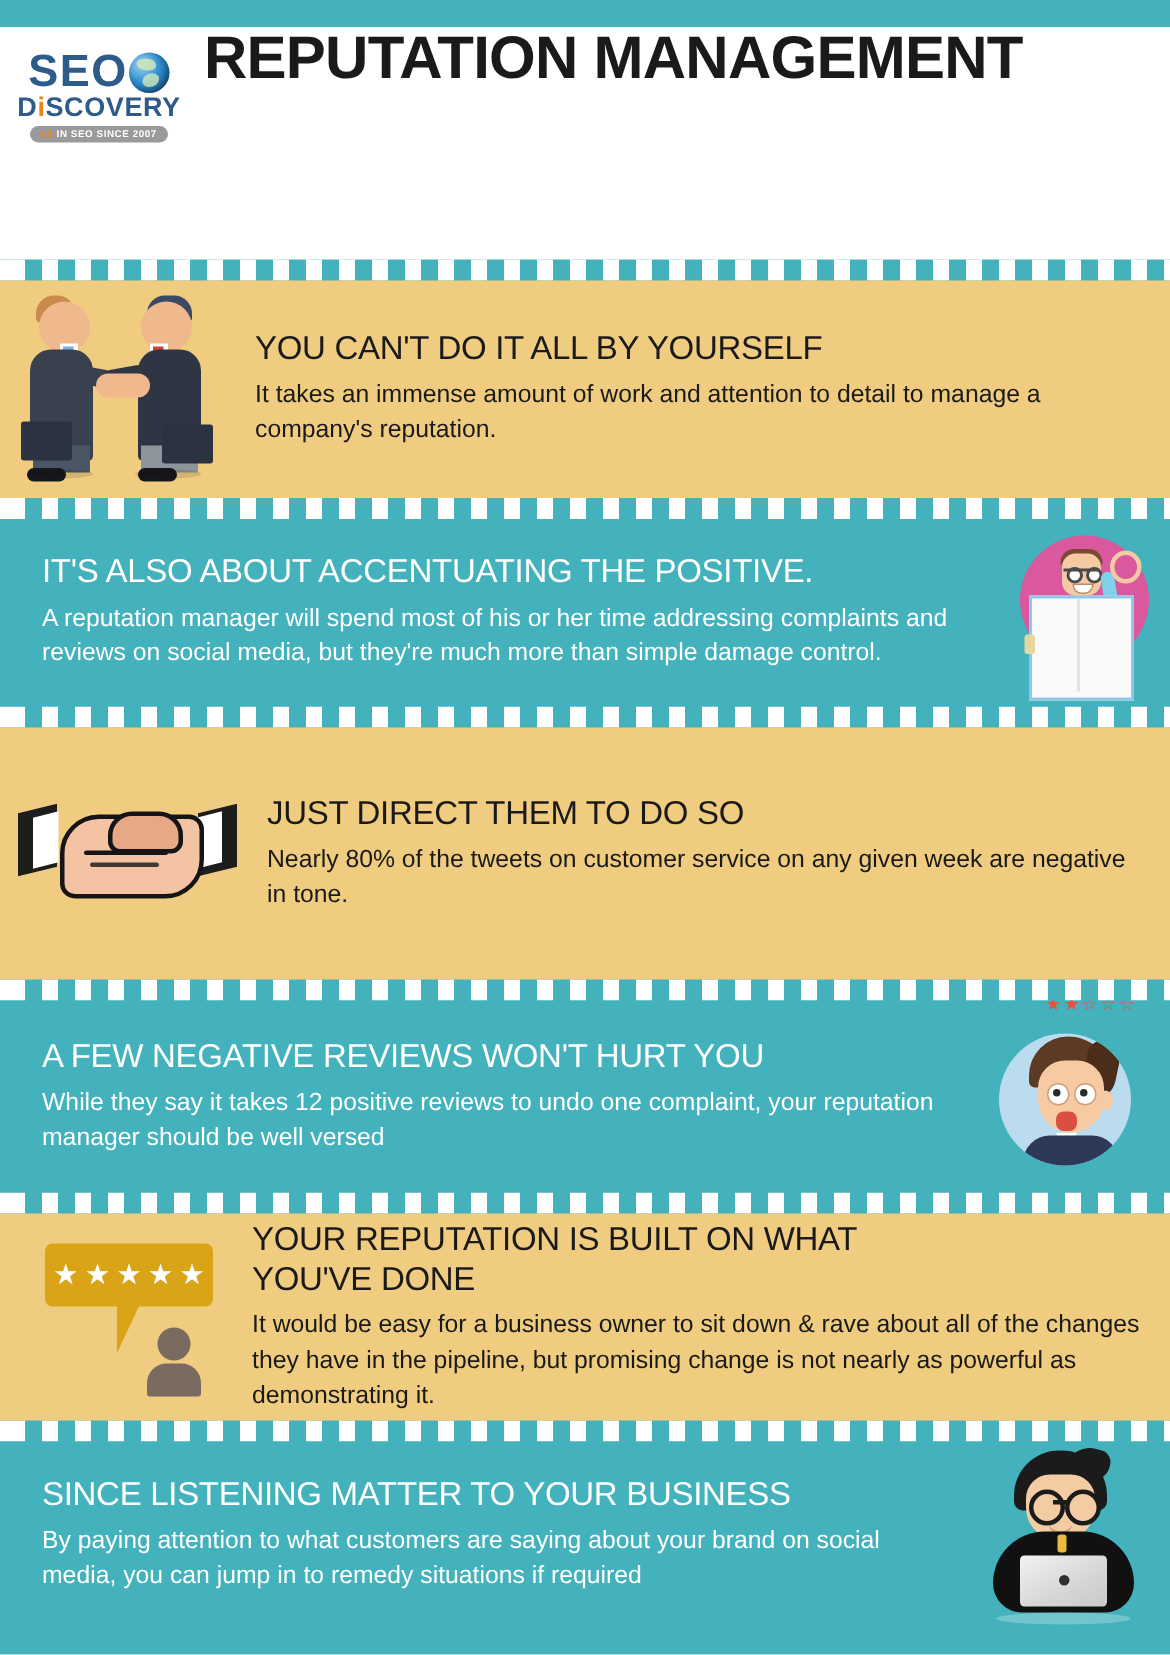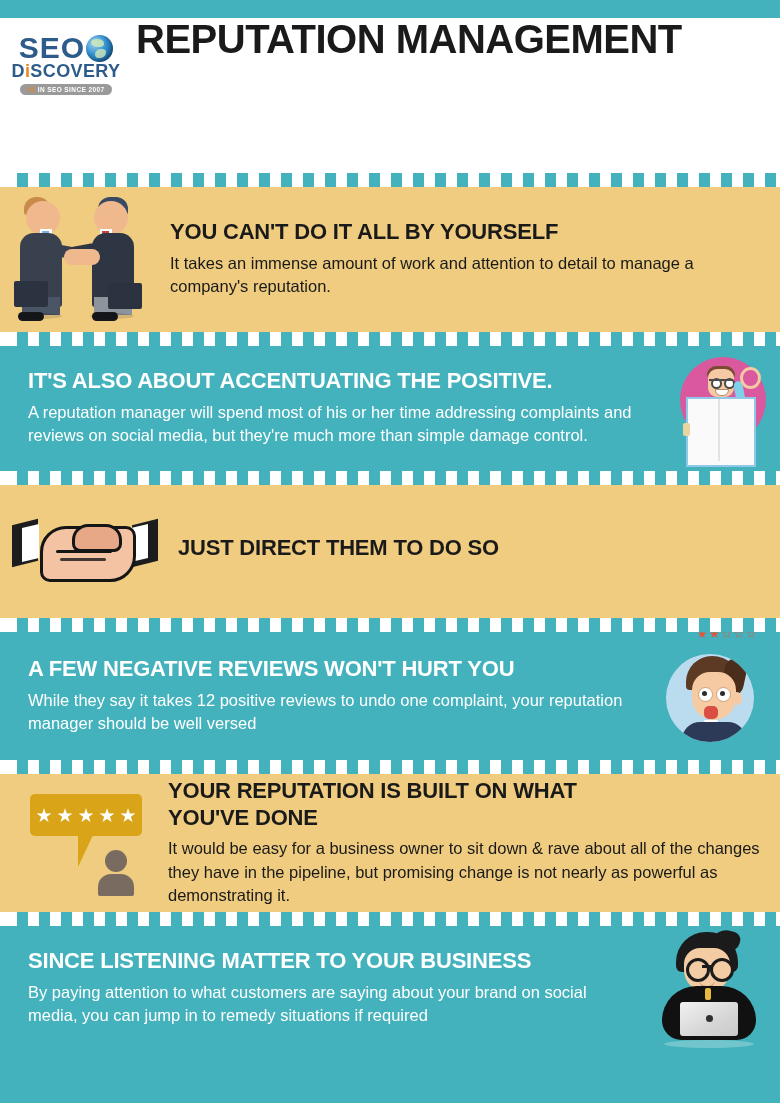--- a/index.html
+++ b/index.html
@@ -84,7 +84,7 @@
   .sec-teal{background:#43B2BC;color:#ffffff;}
   .sec-inner{display:flex;align-items:center;height:100%;}
   .sec-head{
-    font-weight:bold;
+    font-weight:normal;
     font-size:22px;
     line-height:1.13;
     letter-spacing:-.2px;

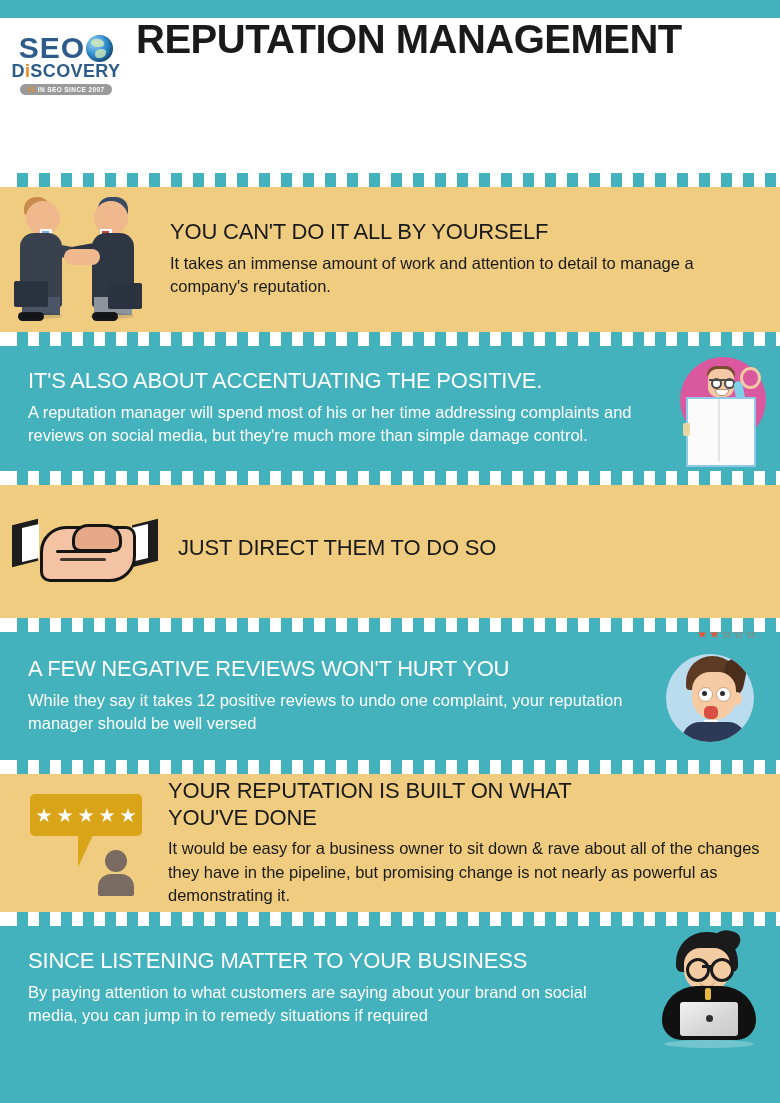--- a/index.html
+++ b/index.html
@@ -339,7 +339,7 @@
   </div>
 
   <div class="dash-strip"></div>
-  <div class="section sec-tan" style="height:133px;">
+  <div class="section sec-tan" style="height:168px;">
     <div class="sec-inner" style="padding:0 20px 0 10px;">
       <div class="art">
         <div class="shake">

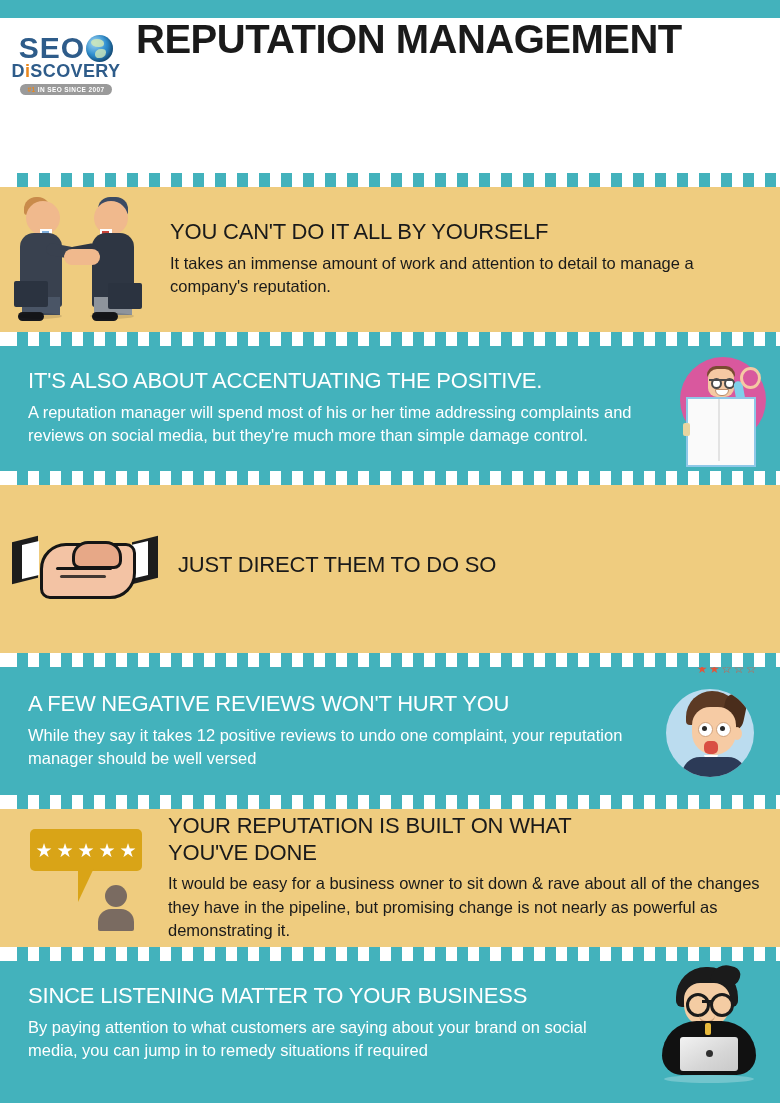--- a/index.html
+++ b/index.html
@@ -355,6 +355,7 @@
       </div>
       <div class="sec-text" style="padding-left:18px;">
         <div class="sec-head">JUST DIRECT THEM TO DO SO</div>
+        <div class="sec-body">Nearly 80% of the tweets on customer service on any given week are negative in tone.</div>
       </div>
     </div>
   </div>

